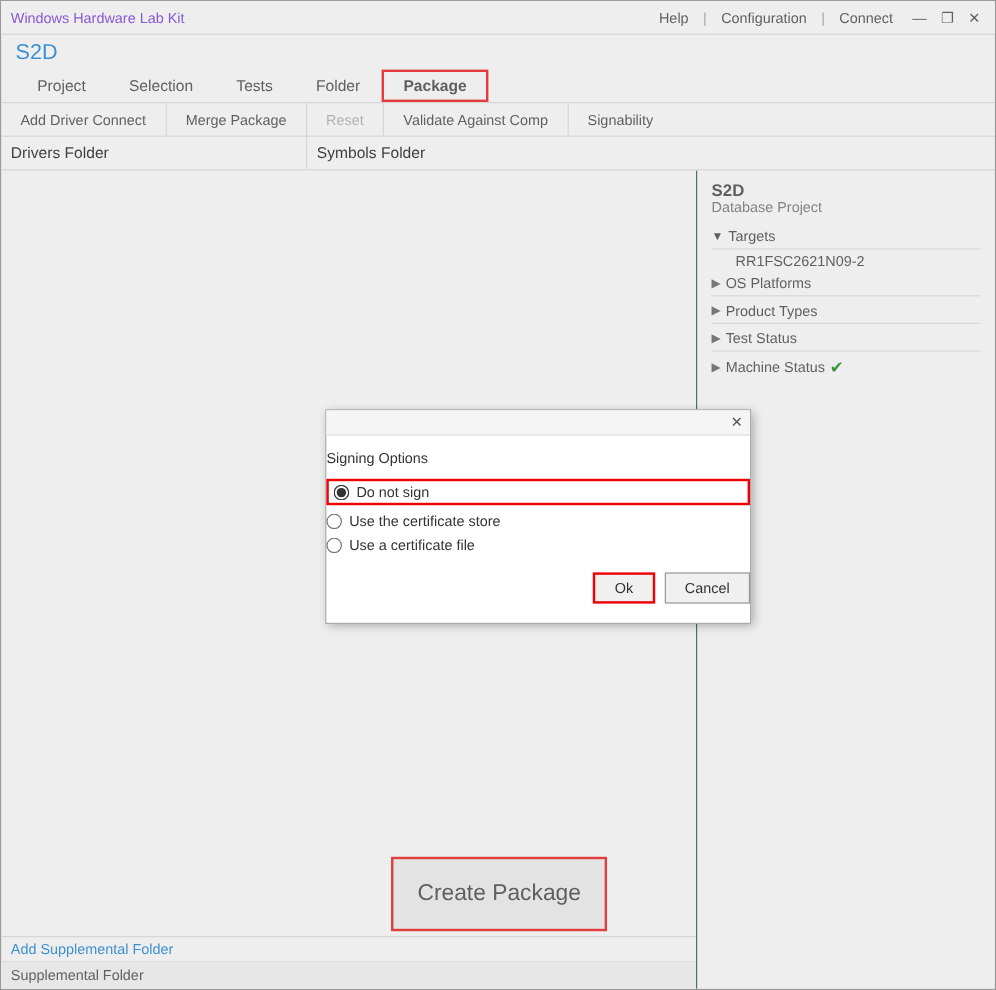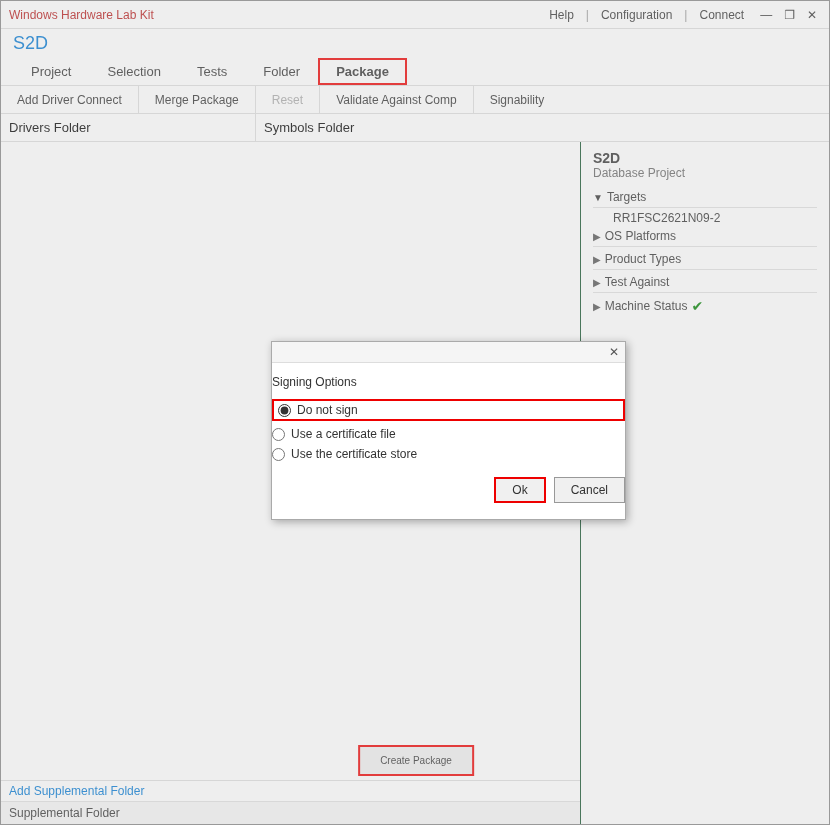--- a/index.html
+++ b/index.html
@@ -32,7 +32,7 @@
     }
     .title-bar-left {
       font-size: 12px;
-      color: #b91c1c;
+      color: #6d28d9;
       text-align: right;
     }
     .title-bar-right {

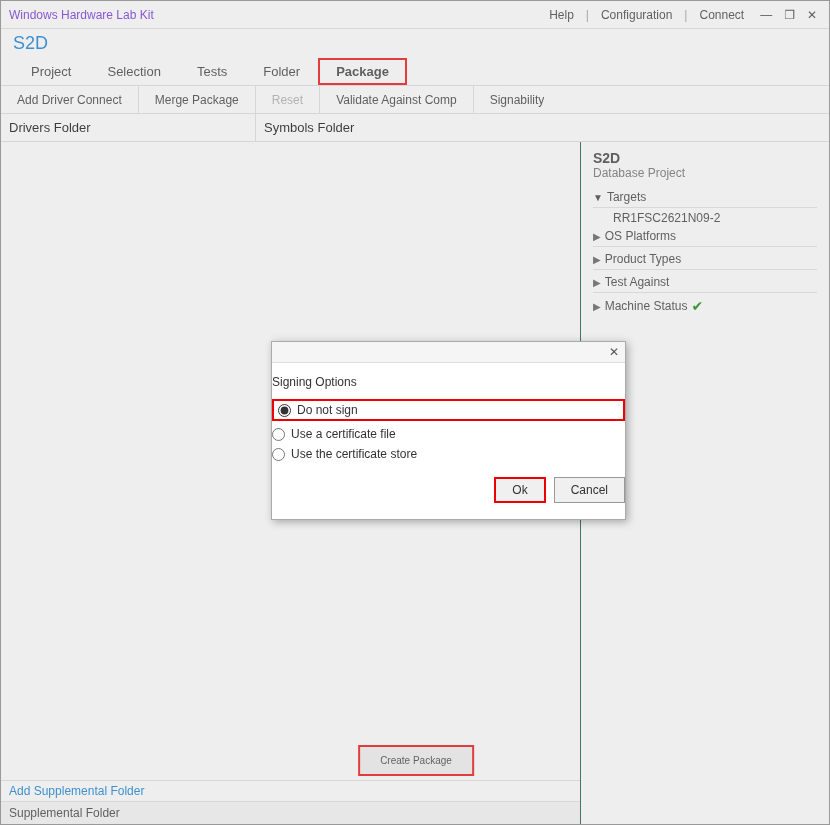--- a/index.html
+++ b/index.html
@@ -377,7 +377,7 @@
       </div>
       <div class="tree-item">
         <span class="tree-arrow">▶</span>
-        <span>Test Against</span>
+        <span>Test Status</span>
       </div>
       <div class="tree-item" style="border-bottom:none;">
         <span class="tree-arrow">▶</span>

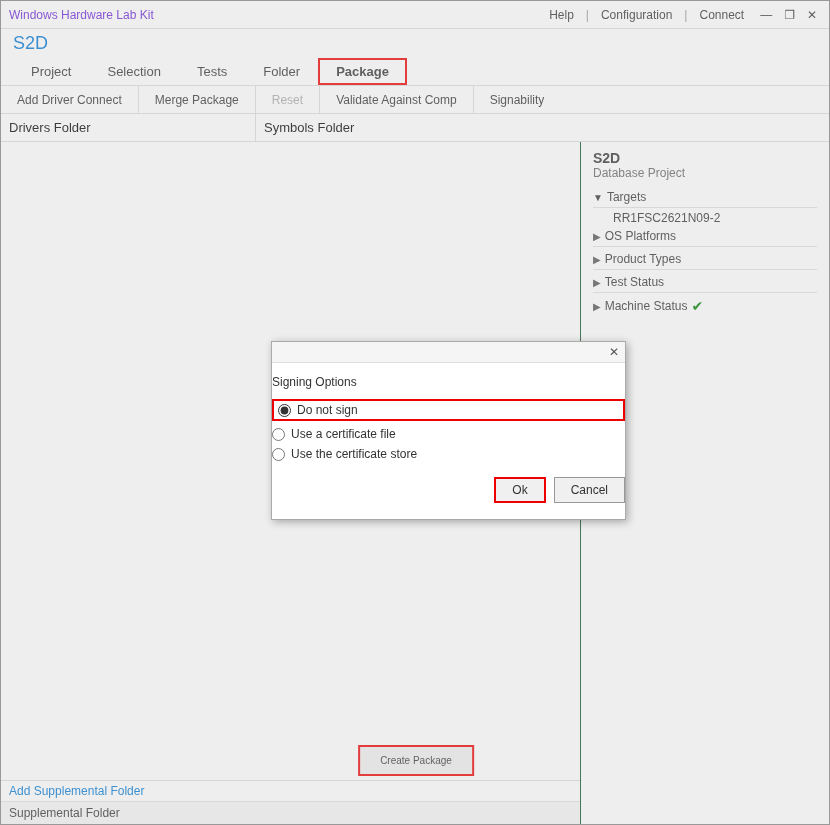--- a/index.html
+++ b/index.html
@@ -405,11 +405,11 @@
           </label>
           <label class="radio-item">
             <input type="radio" name="signing" style="">
-            <span>Use a certificate file</span>
+            <span>Use the certificate store</span>
           </label>
           <label class="radio-item">
             <input type="radio" name="signing" style="">
-            <span>Use the certificate store</span>
+            <span>Use a certificate file</span>
           </label>
         </div>
         <div class="dialog-buttons">

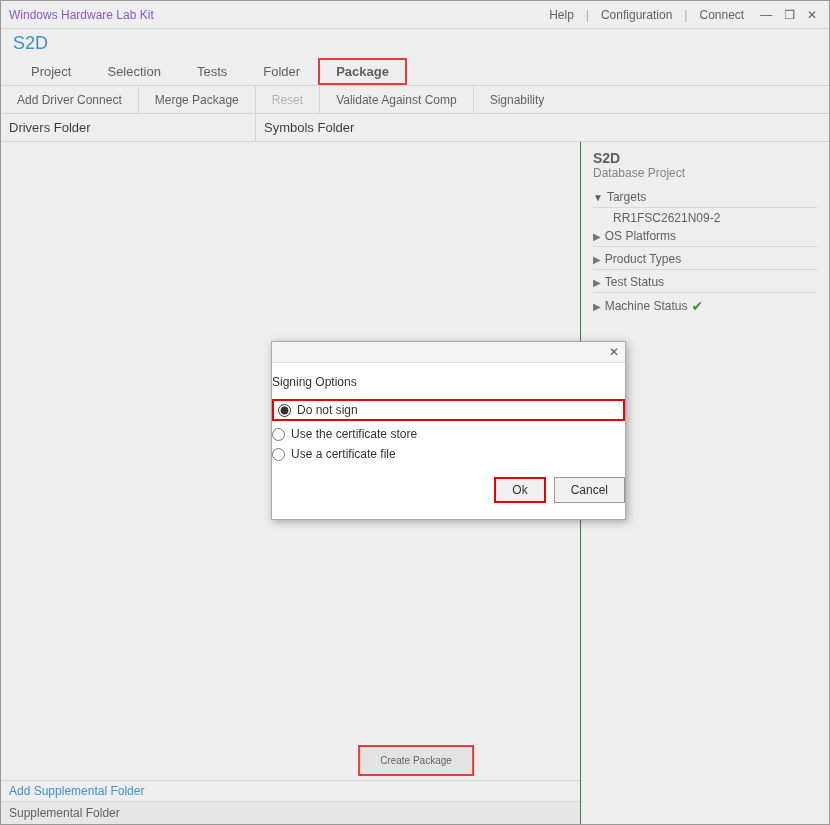--- a/index.html
+++ b/index.html
@@ -185,11 +185,11 @@
       bottom: 24px;
       left: 50%;
       transform: translateX(-50%);
-      padding: 8px 20px;
+      padding: 18px 20px;
       background: #f0f0f0;
       border: 2px solid #e00;
       cursor: pointer;
-      font-size: 10px;
+      font-size: 19px;
       color: #333;
       white-space: nowrap;
     }

